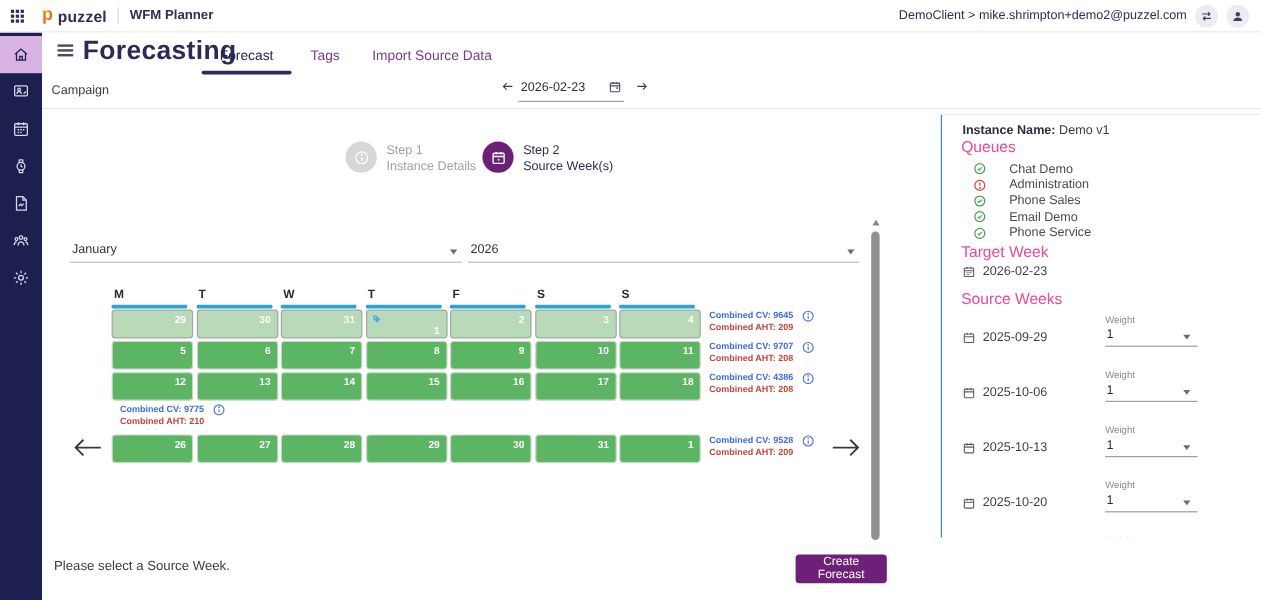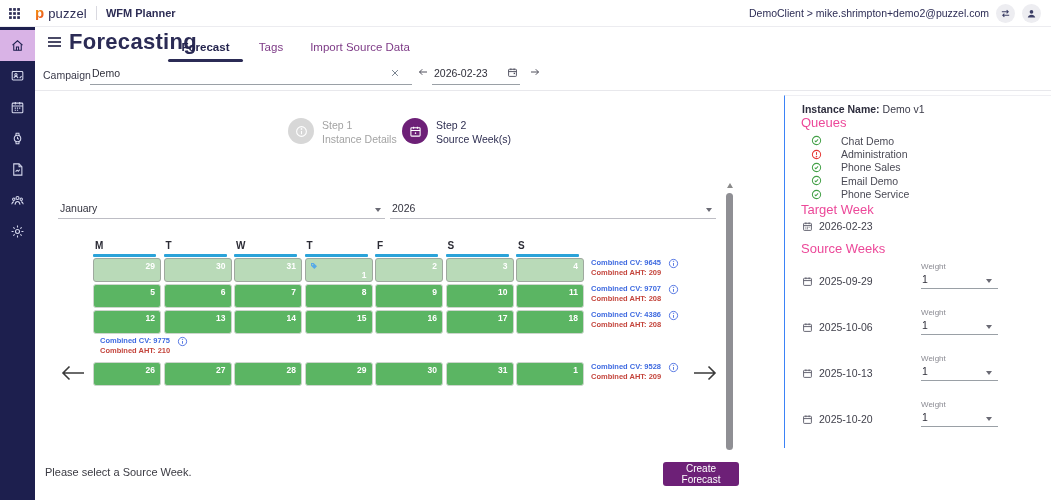--- a/index.html
+++ b/index.html
@@ -13,7 +13,7 @@
   .brandwrap{display:flex;align-items:center;margin-left:14px;gap:4px}
   .plogo{font-weight:800;font-size:15px;line-height:14px;
          background:linear-gradient(135deg,#f6a200,#e84b2c);-webkit-background-clip:text;background-clip:text;color:transparent}
-  .brand{font-weight:400;font-size:13px;color:#2d2d55;letter-spacing:.2px}
+  .brand{font-weight:700;font-size:13px;color:#2d2d55;letter-spacing:.2px}
   .tb-sep{width:1px;height:14px;background:#d9d9e0;margin:0 9px}
   .product{font-size:11px;font-weight:700;color:#2d2d55}
   .tb-right{margin-left:auto;display:flex;align-items:center;gap:7px;padding-right:10px}

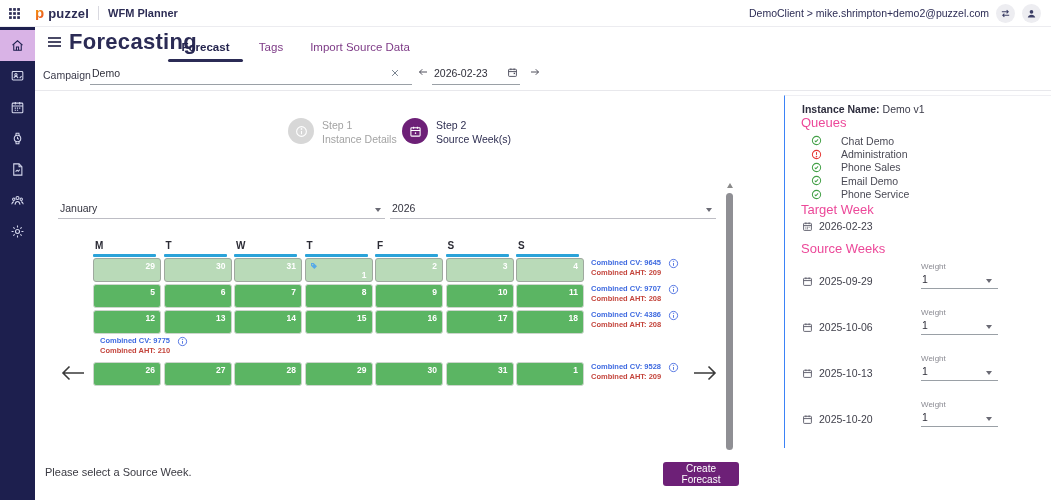--- a/index.html
+++ b/index.html
@@ -31,7 +31,7 @@
   .tabs{position:absolute;left:168px;top:37px;display:flex;height:20px}
   .tab{font-size:11.5px;color:#7d3a86;display:flex;align-items:center;justify-content:center;cursor:pointer;position:relative}
   .tab.t0{width:75px}.tab.t1{width:56px}.tab.t2{width:122px}
-  .tab.active{color:#24244e;font-weight:700}
+  .tab.active{color:#24244e;font-weight:400}
   .tab.active::after{content:"";position:absolute;left:0;right:0;bottom:-5px;height:3px;background:#2b2b55;border-radius:2px}
   
   .campaign-label{position:absolute;left:43px;top:69px;font-size:10.5px;color:#3a3a4a}

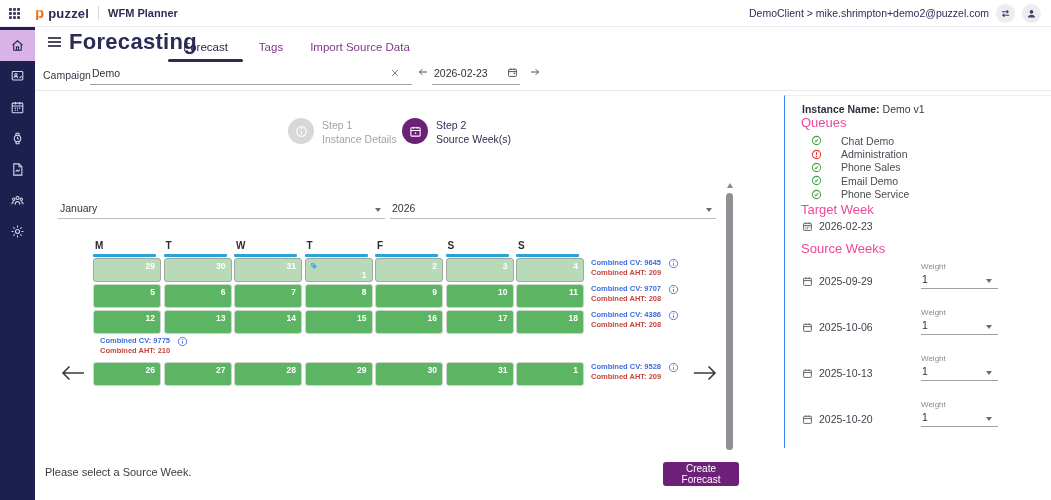--- a/index.html
+++ b/index.html
@@ -220,14 +220,6 @@
   </div>
 
   <div class="campaign-label">Campaign</div>
-  <div class="field campaign-field">
-    <span class="val">Demo</span>
-    <span class="clear-x">
-      <svg width="10" height="10" viewBox="0 0 24 24" fill="none" stroke="currentColor" stroke-width="2">
-          <path d="M5 5l14 14M19 5L5 19"></path>
-        </svg>
-    </span>
-  </div>
   <span class="wk-arrow wk-prev">
     <svg width="14" height="12" viewBox="0 0 24 24" fill="none" stroke="currentColor" stroke-width="1.8">
         <path d="M20 12H5M10.5 6.5L5 12l5.5 5.5"></path>

